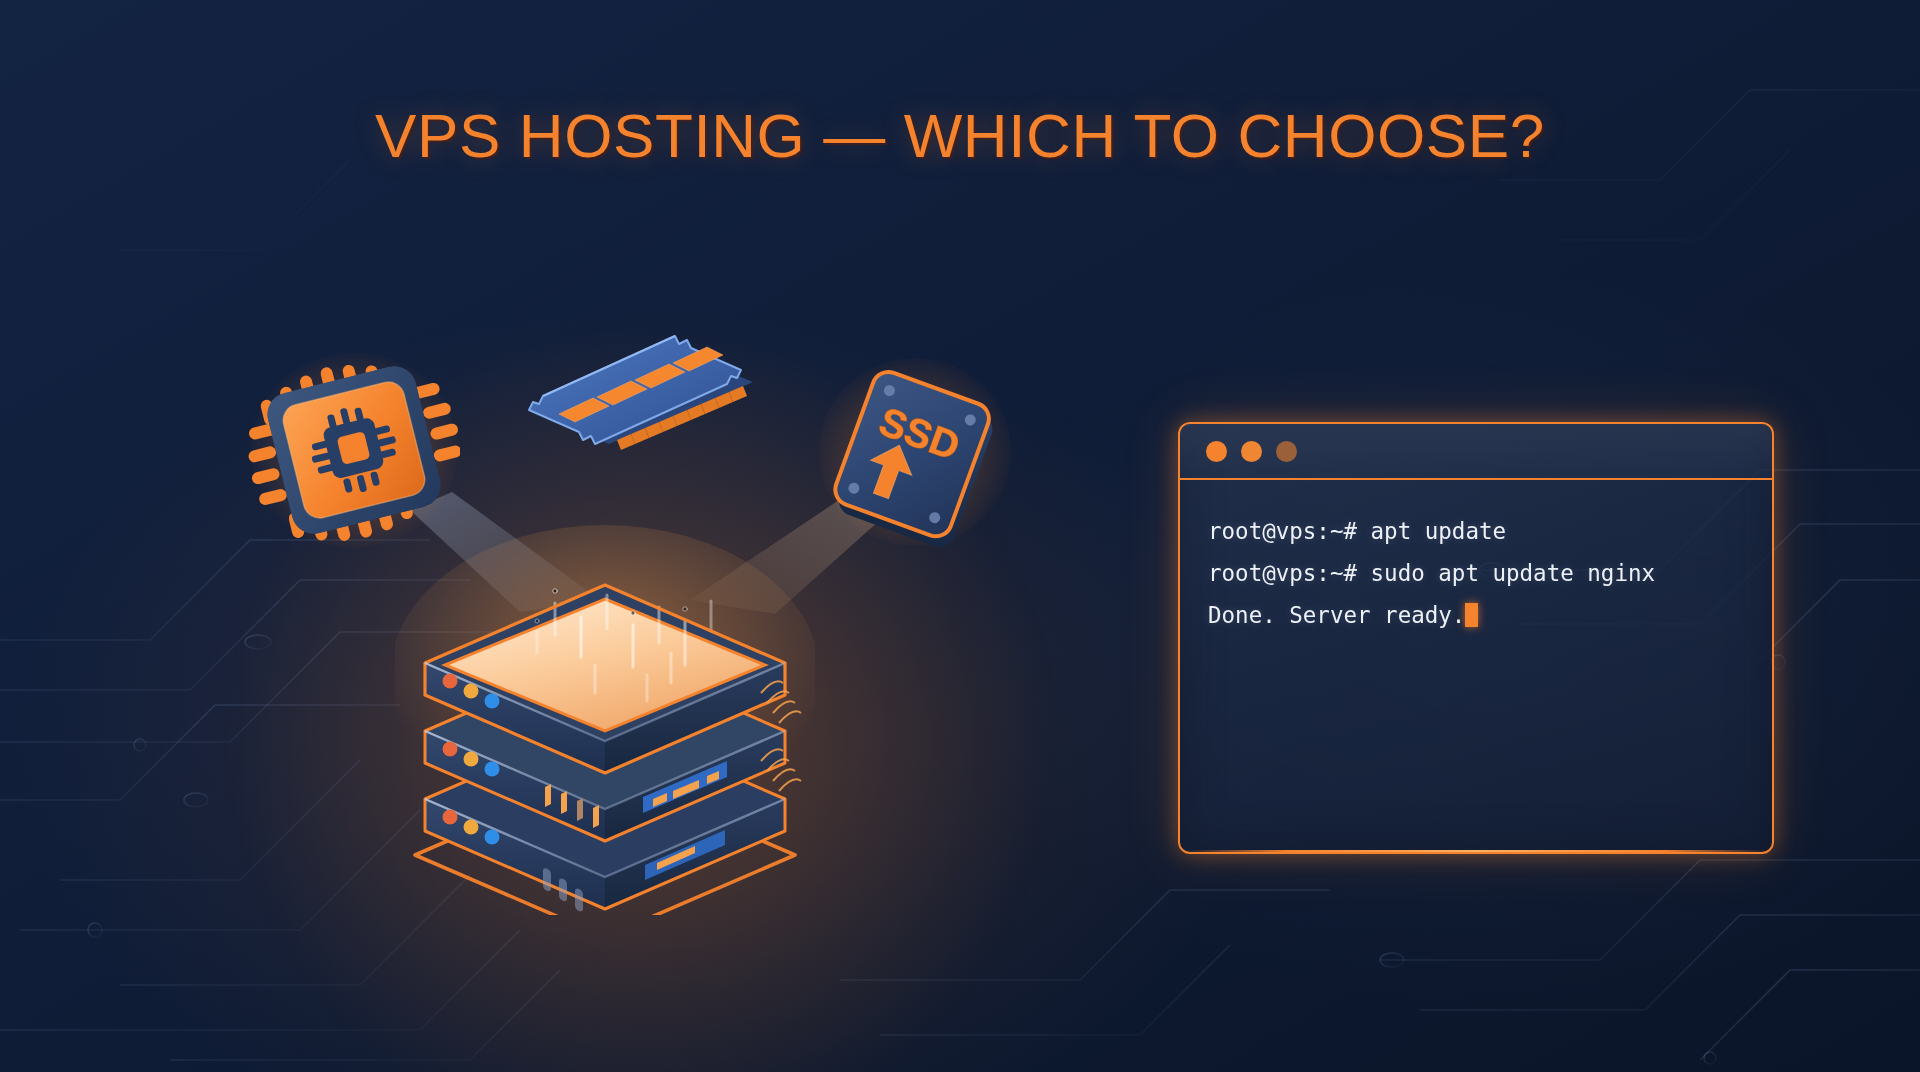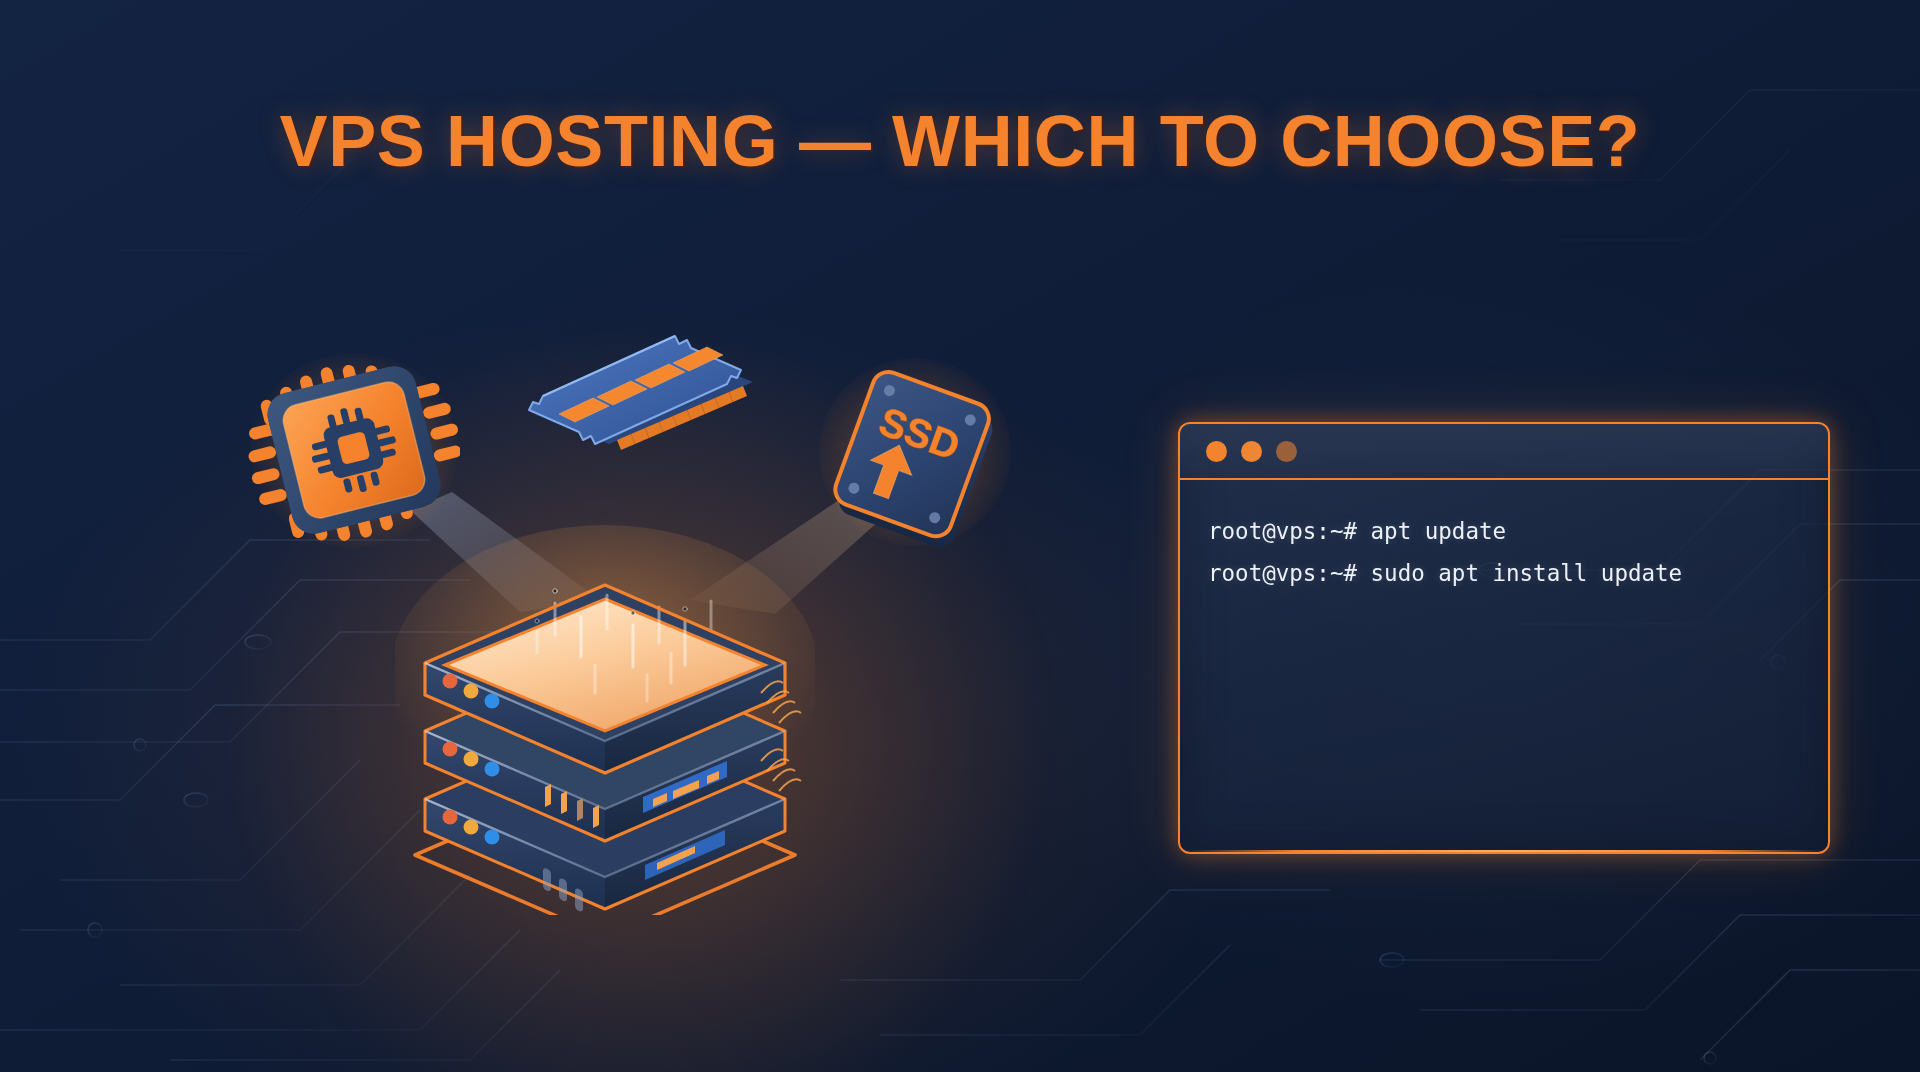--- a/index.html
+++ b/index.html
@@ -32,8 +32,8 @@
   .title {
     display:inline-block;
     font-family:"Liberation Sans", sans-serif;
-    font-weight:bold;
-    font-size:72px;
+    font-weight:normal;
+    font-size:62px;
     letter-spacing:0.6px;
     color:#F5822C;
     text-shadow:

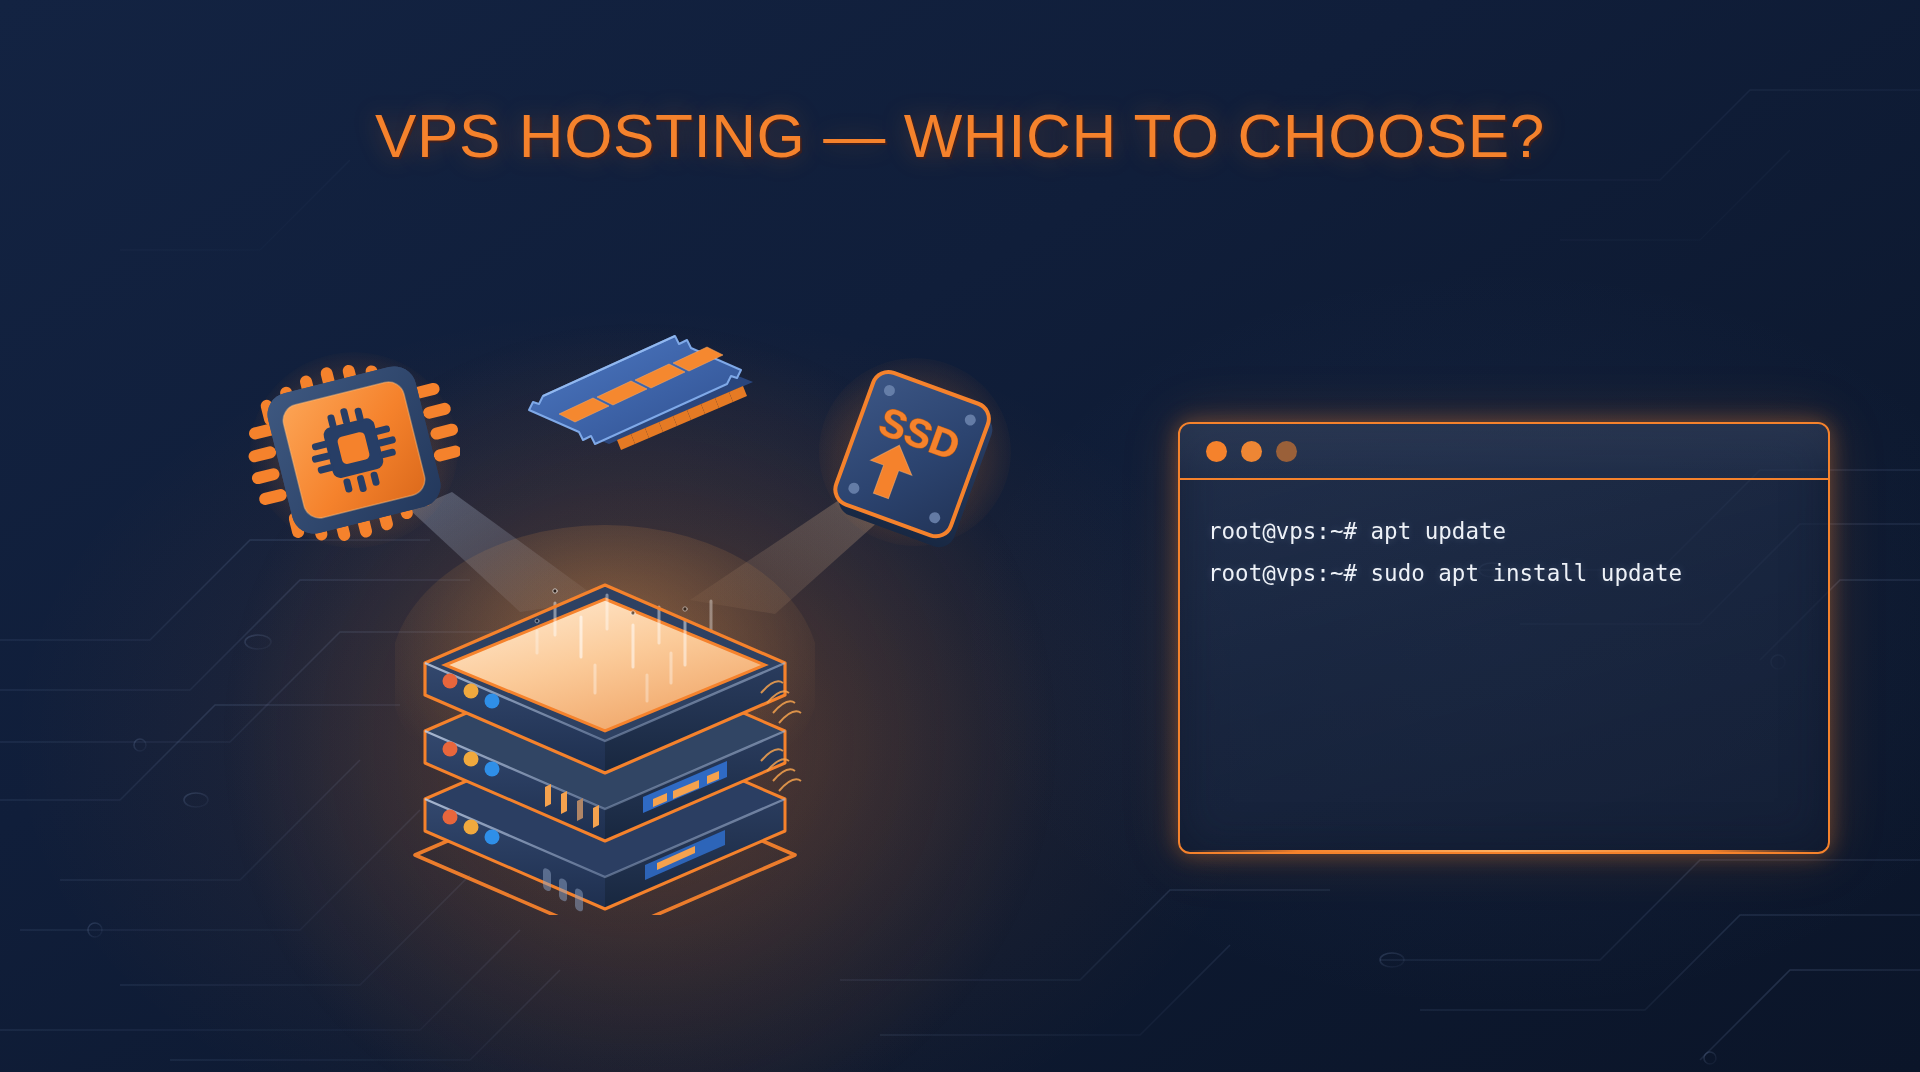--- a/index.html
+++ b/index.html
@@ -55,7 +55,7 @@
   .terminal {
     position:absolute;
     left:1178px; top:422px;
-    width:652px; height:432px;
+    width:596px; height:432px;
     border:2px solid #F5822C;
     border-radius:12px;
     background:linear-gradient(165deg, rgba(44,58,86,0.62) 0%, rgba(29,42,68,0.70) 45%, rgba(22,33,56,0.78) 100%);

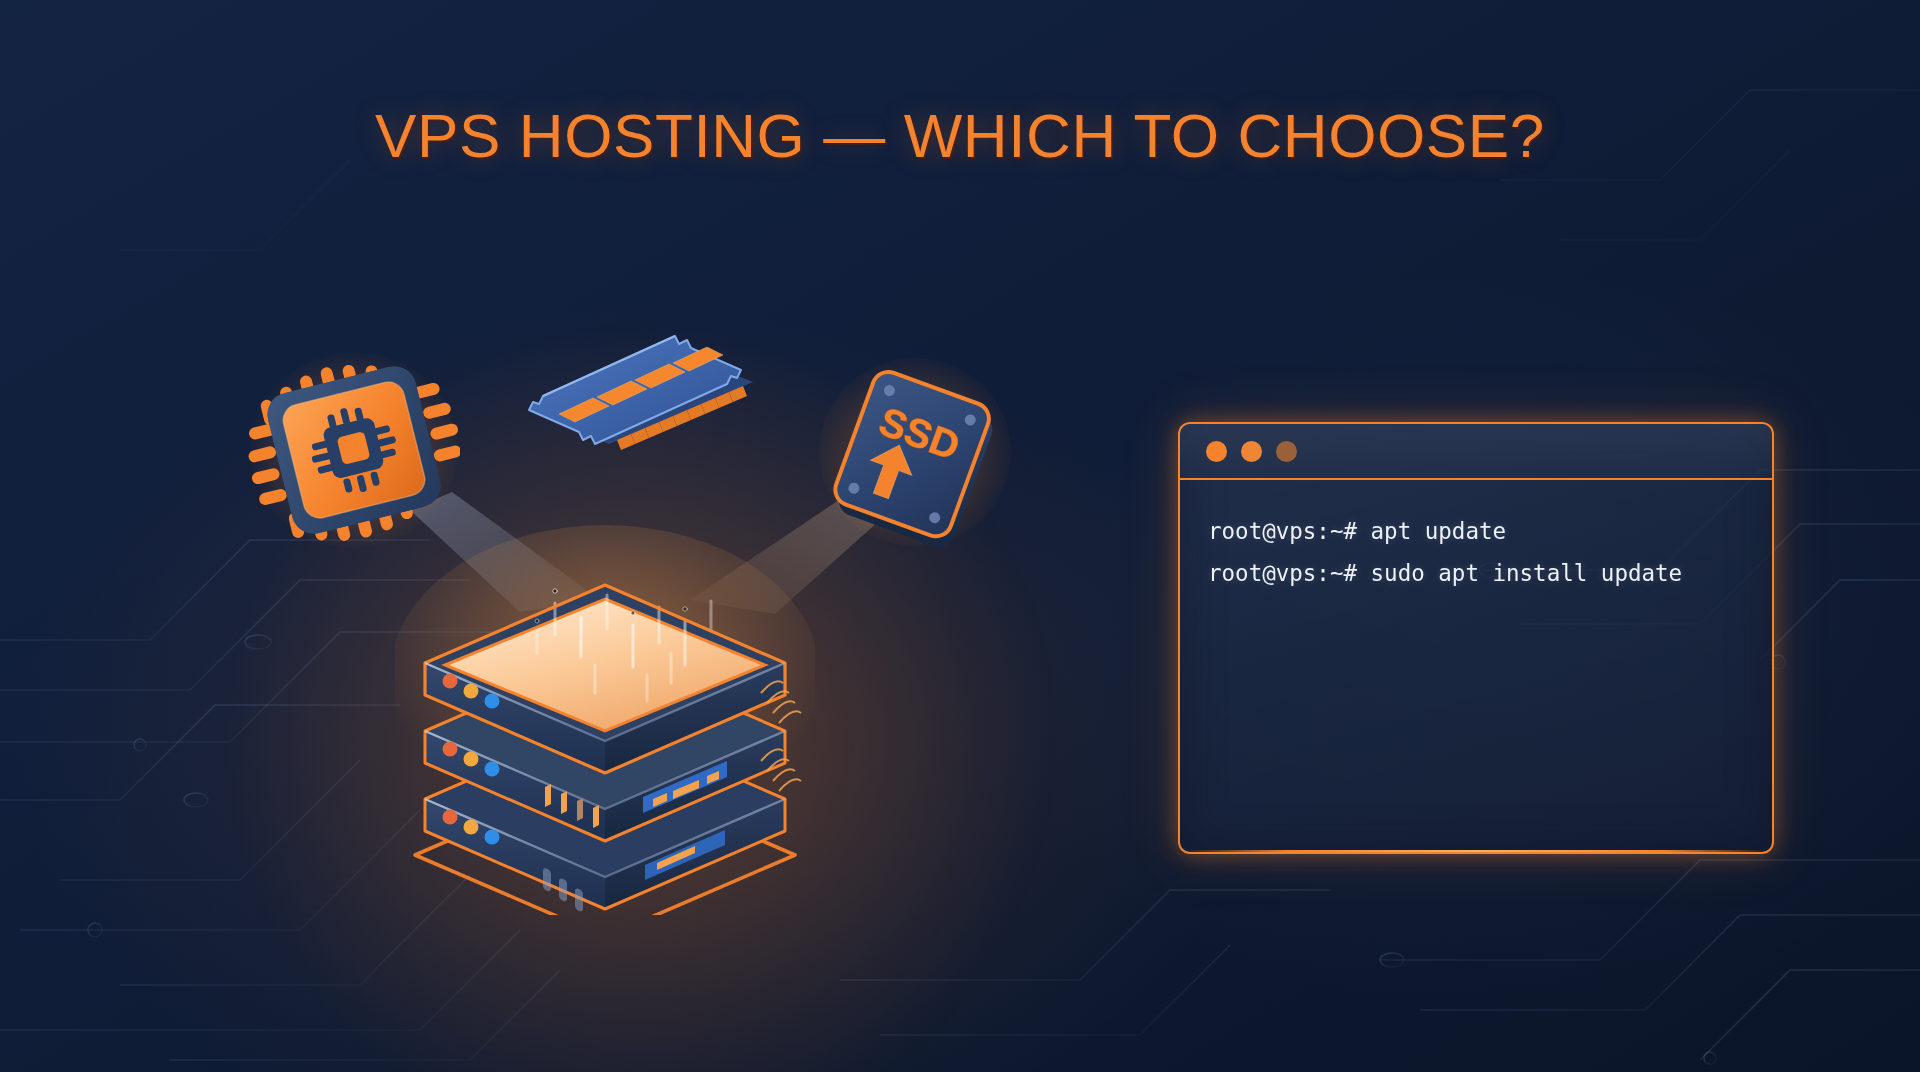--- a/index.html
+++ b/index.html
@@ -494,7 +494,7 @@
     </div>
     <div class="term-body">
       <div class="term-line">root@vps:~# apt update</div>
-      <div class="term-line">root@vps:~# sudo apt install update</div>
+      <div class="term-line">root@vps:~# sudo apt update nginx</div>
     </div>
     <div class="term-glow-bottom"></div>
   </div>

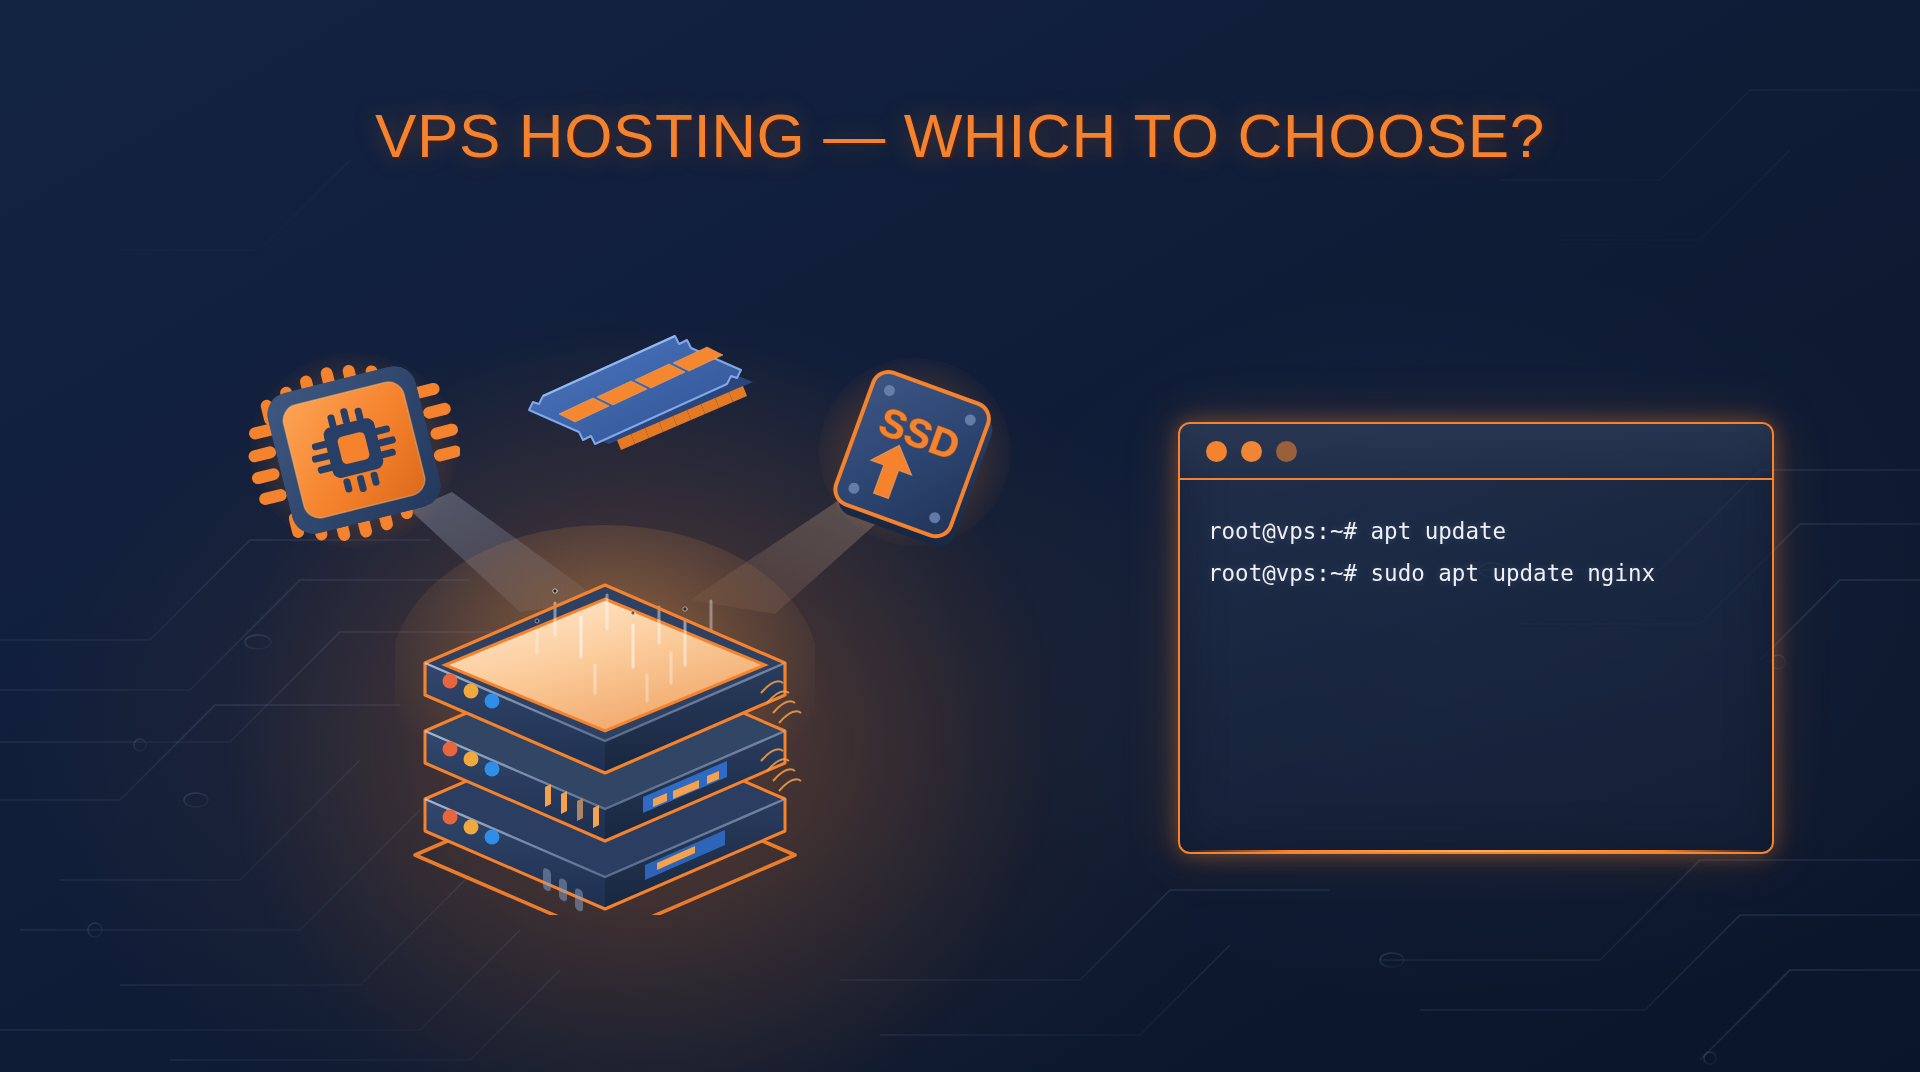--- a/index.html
+++ b/index.html
@@ -495,6 +495,7 @@
     <div class="term-body">
       <div class="term-line">root@vps:~# apt update</div>
       <div class="term-line">root@vps:~# sudo apt update nginx</div>
+      <div class="term-line"><span>Done. Server ready.</span><span class="cursor"></span></div>
     </div>
     <div class="term-glow-bottom"></div>
   </div>

